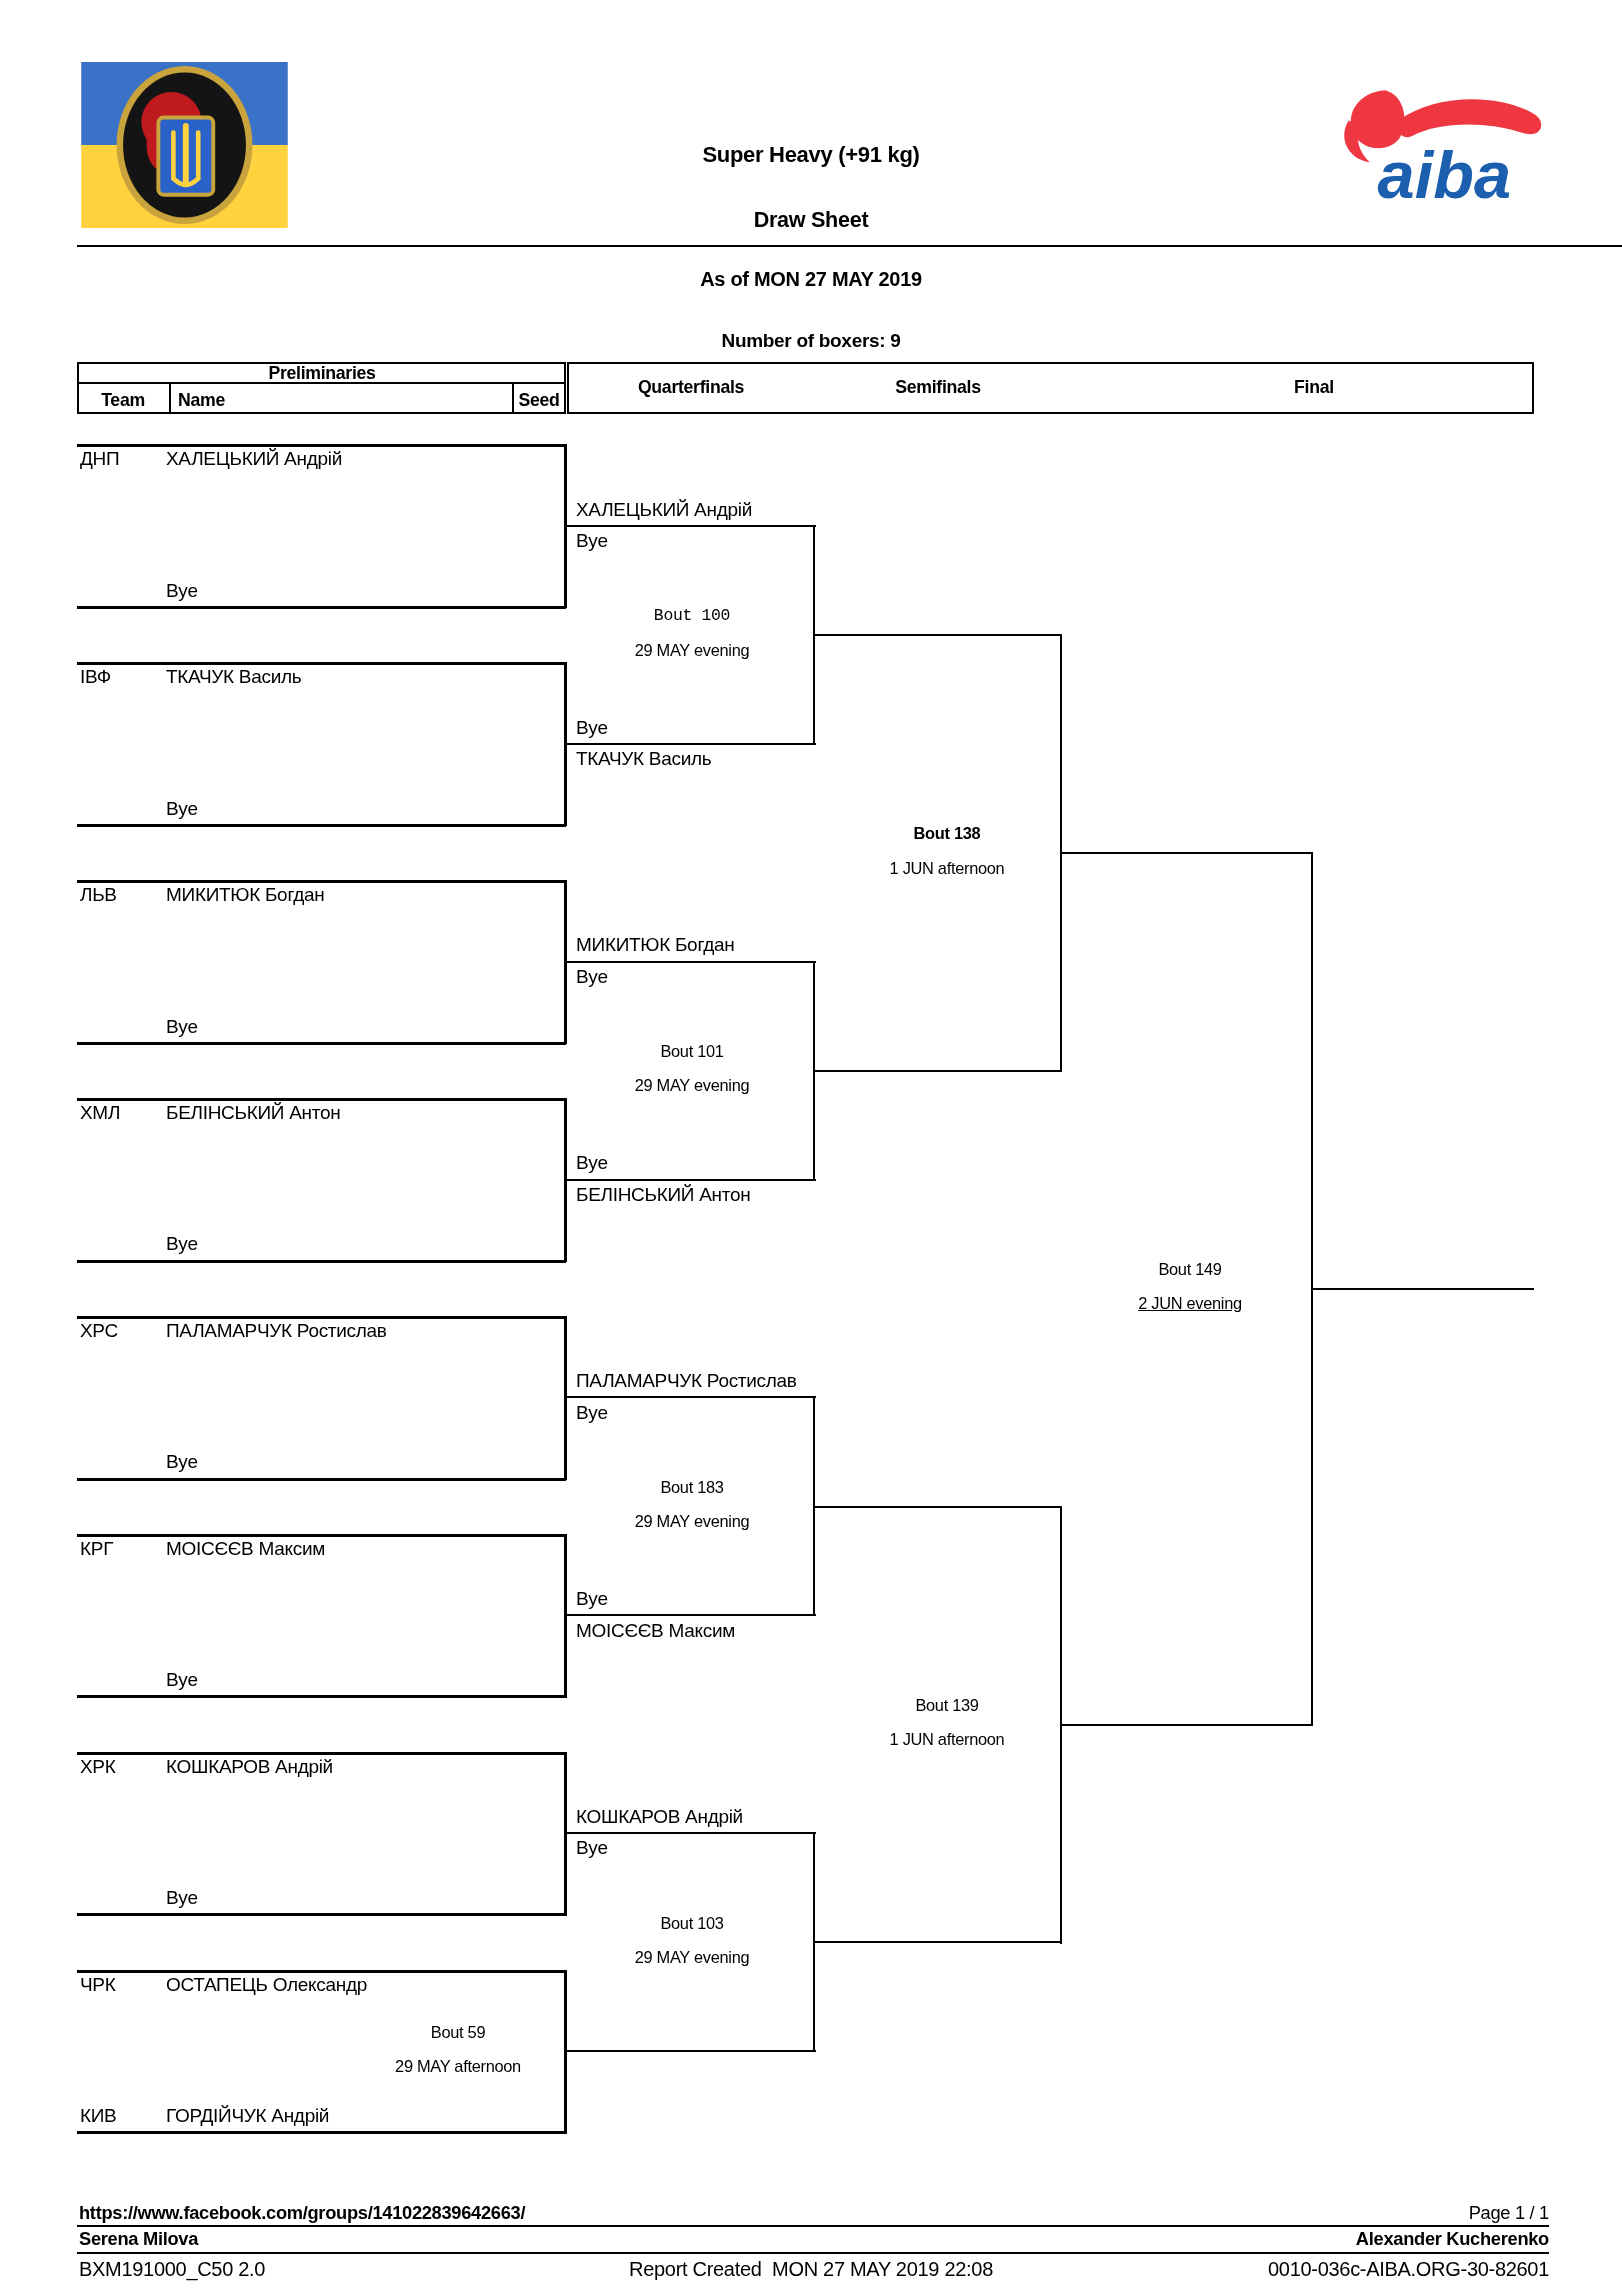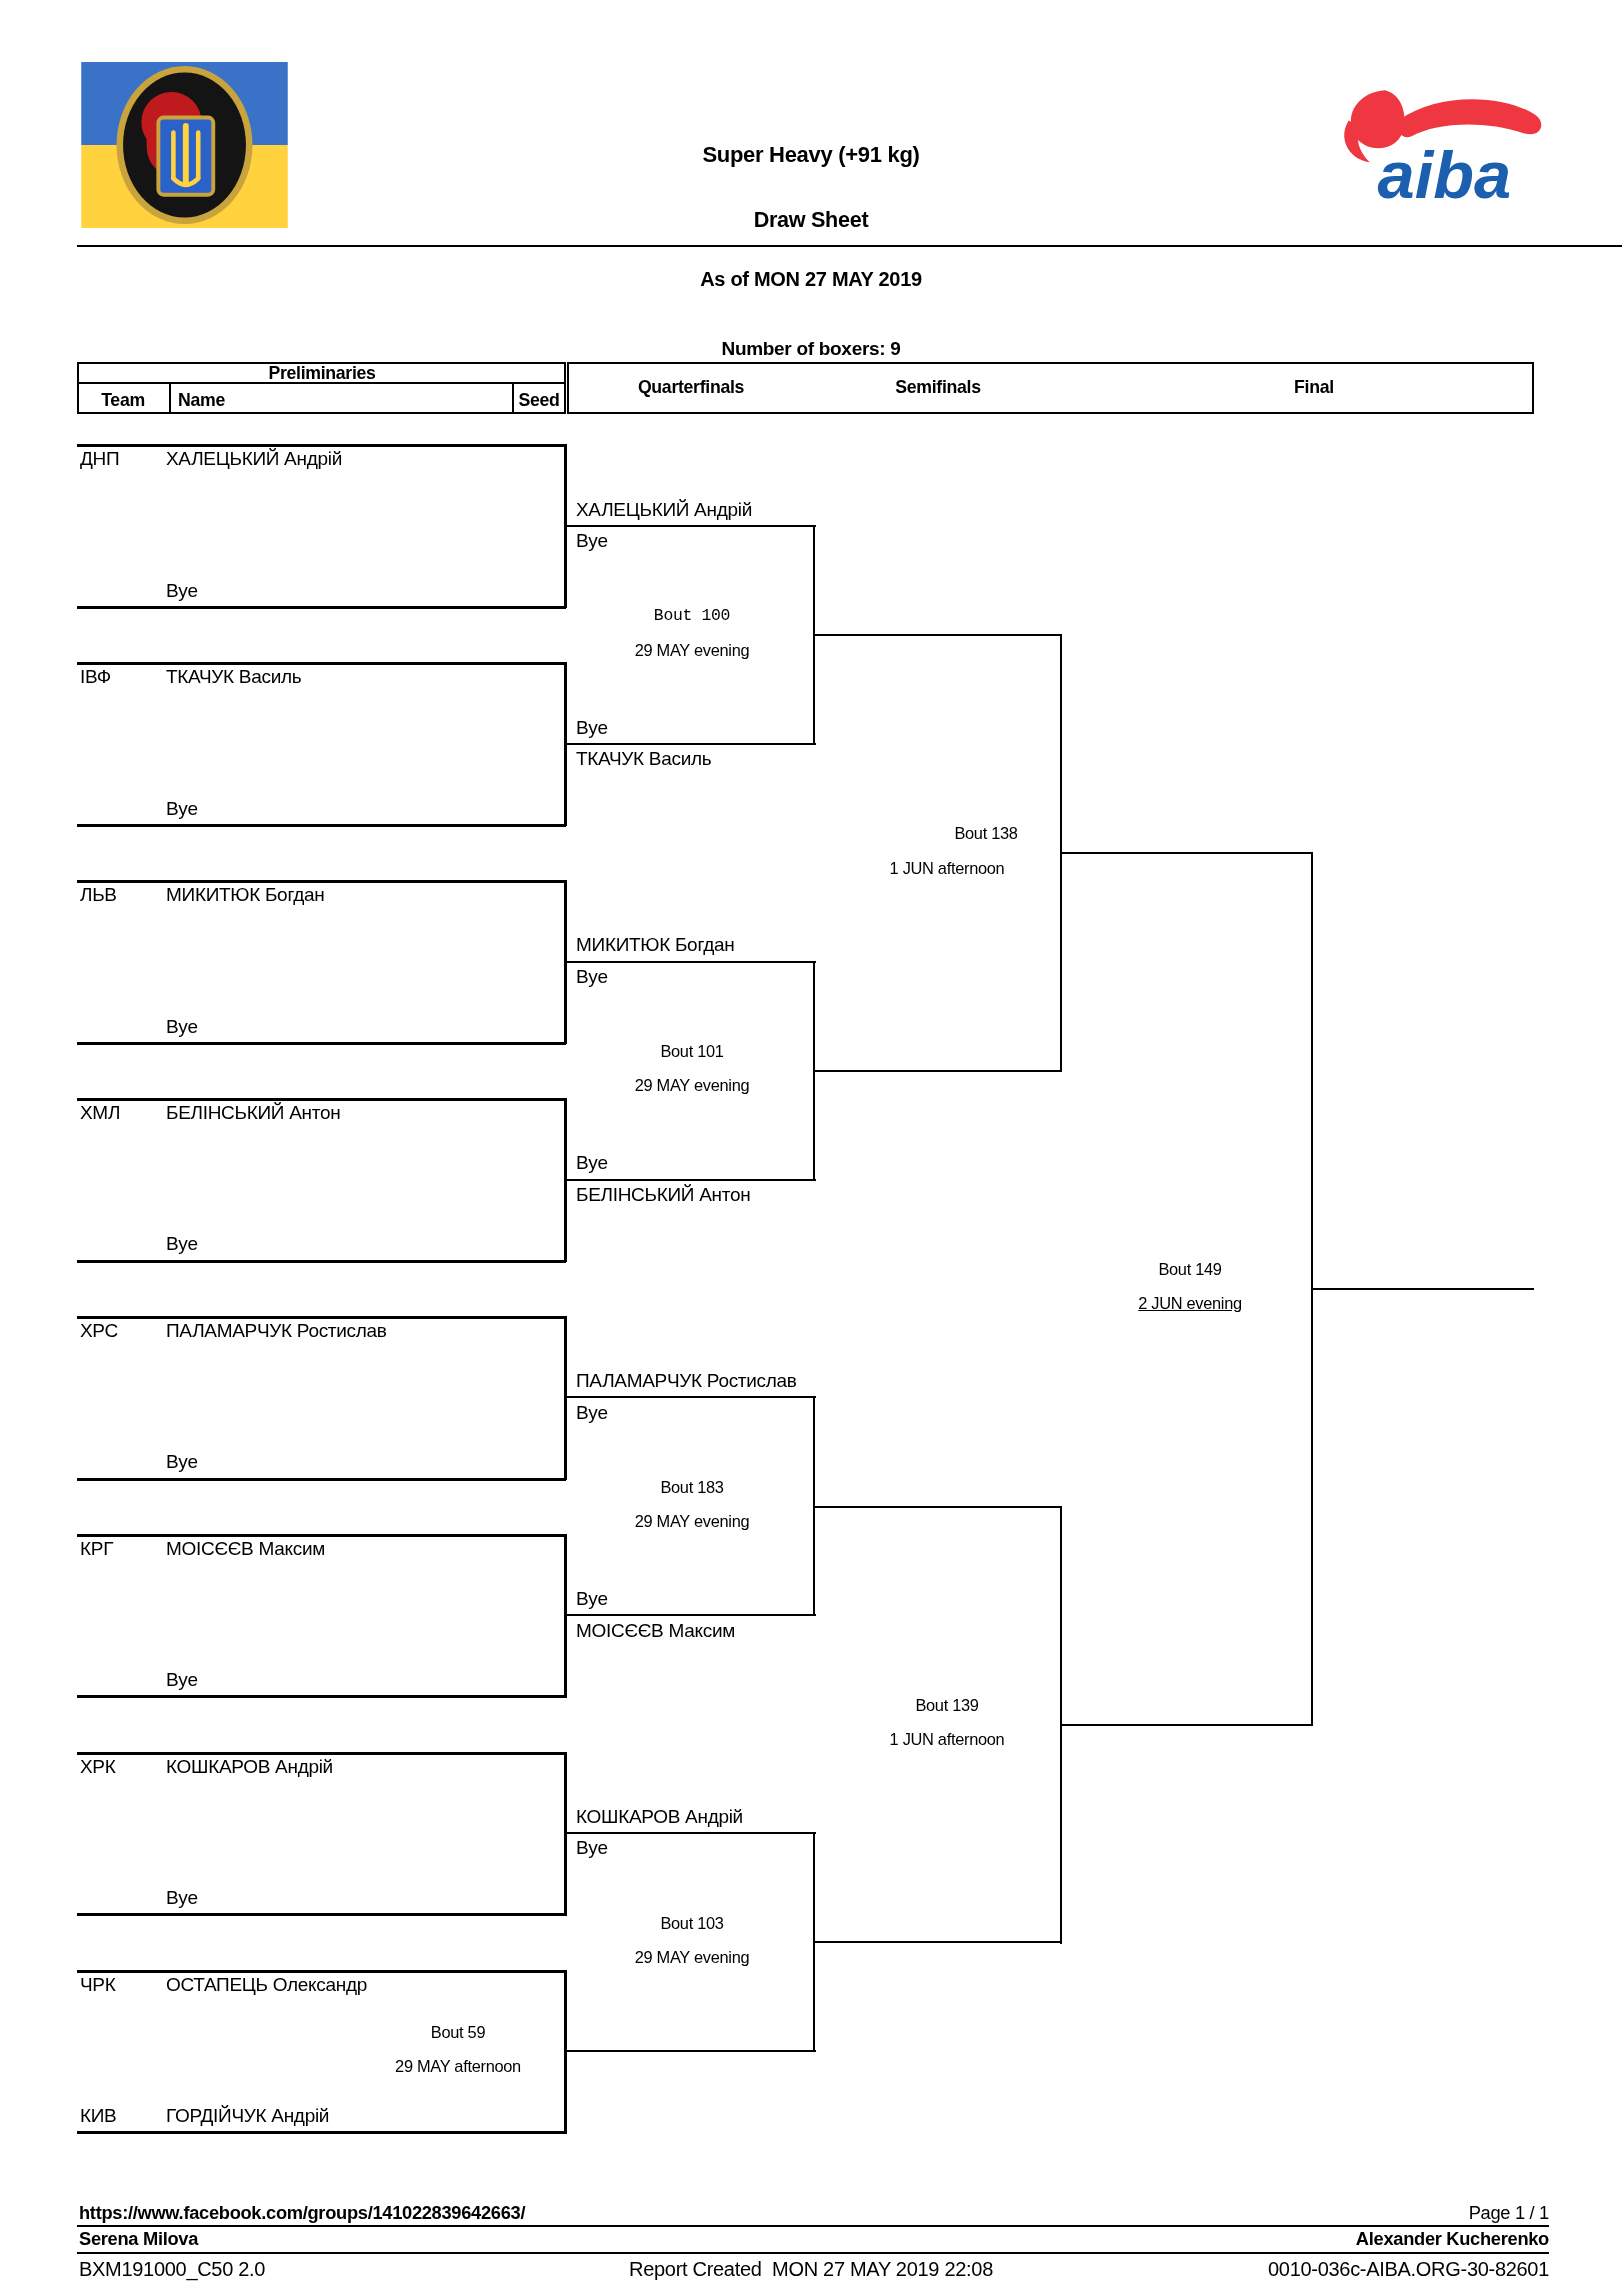--- a/index.html
+++ b/index.html
@@ -51,7 +51,7 @@
   <div class="t b ctr" style="left:811px;top:208px;font-size:21.6px;">Draw Sheet</div>
   <div class="hl" style="left:77px;top:245px;width:1545px;"></div>
   <div class="t b ctr" style="left:811px;top:268px;font-size:20px;">As of MON 27 MAY 2019</div>
-  <div class="t b ctr" style="left:811px;top:338px;">Number of boxers: 9</div>
+  <div class="t b ctr" style="left:811px;top:330px;">Number of boxers: 9</div>
 
   <div class="box" style="left:77px;top:362px;width:489px;height:52px;"></div>
   <div class="hl" style="left:77px;top:382px;width:489px;"></div>

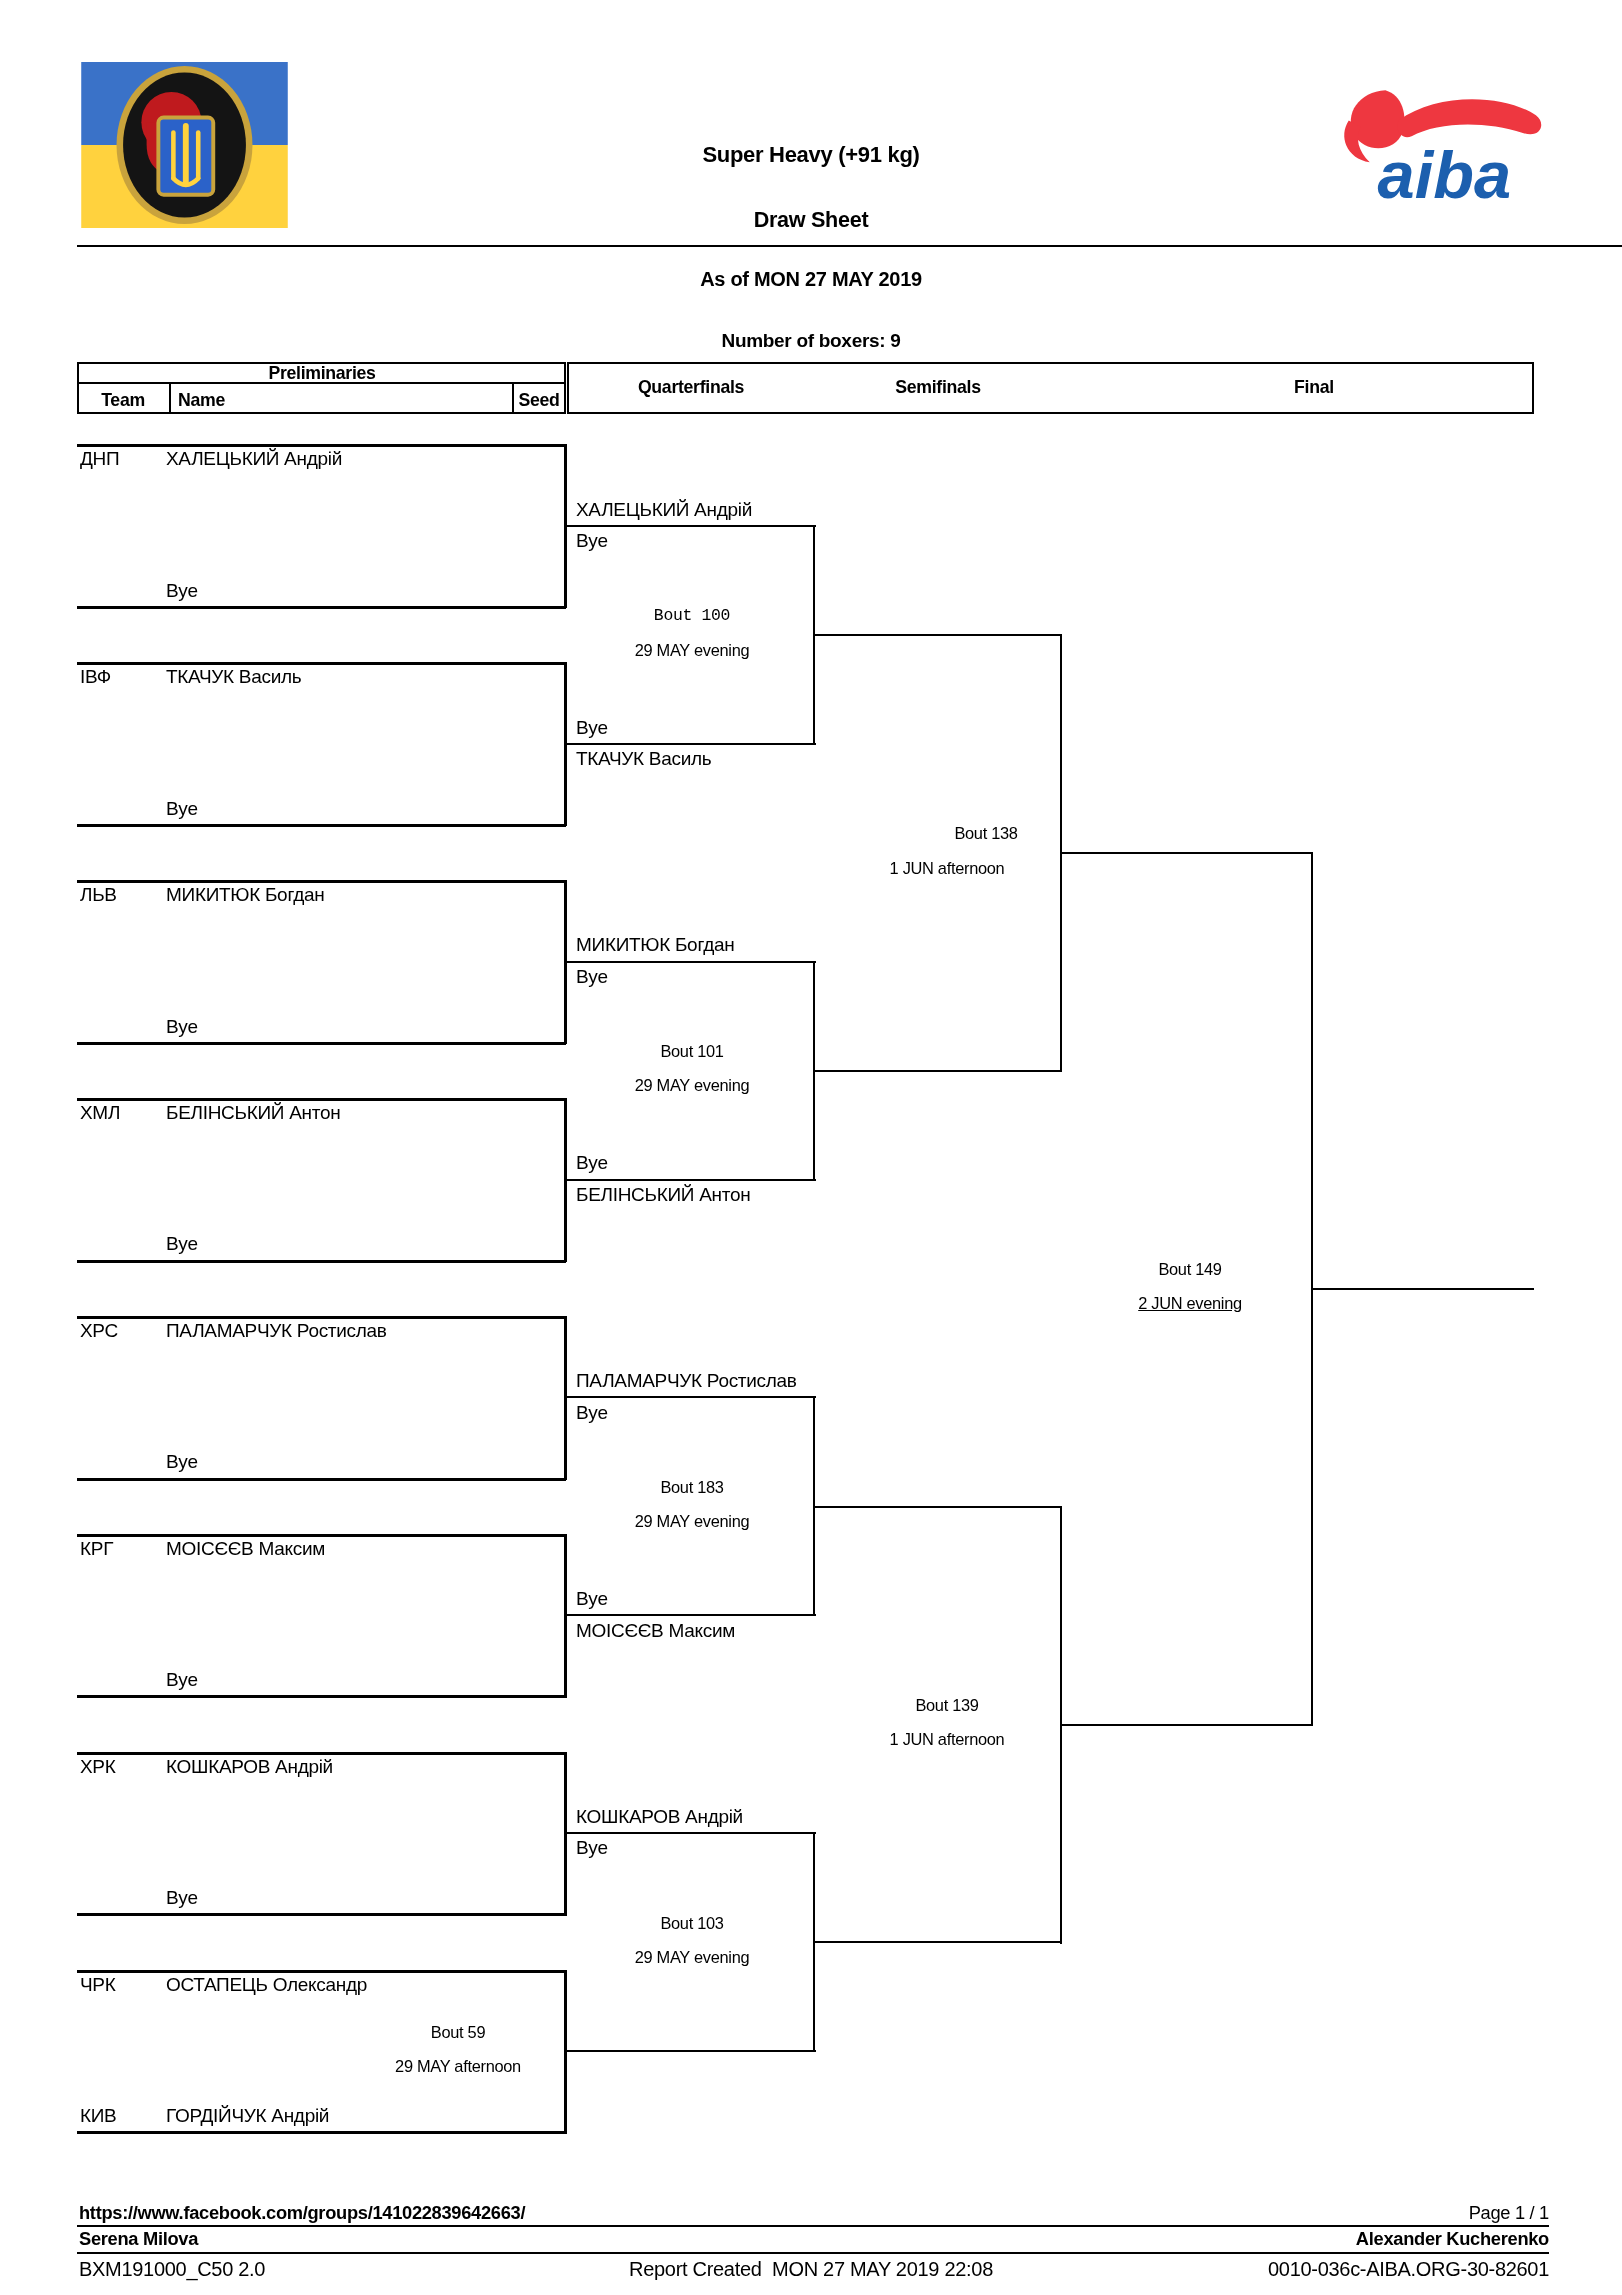--- a/index.html
+++ b/index.html
@@ -184,7 +184,7 @@
   <div class="t sm ctr" style="left:692px;top:1914px;">Bout 103</div>
   <div class="t sm ctr" style="left:692px;top:1948px;">29 MAY evening</div>
 
-  <div class="t sm ctr" style="left:986px;top:824px;">Bout 138</div>
+  <div class="t sm ctr" style="left:947px;top:824px;font-weight:bold;">Bout 138</div>
   <div class="t sm ctr" style="left:947px;top:859px;">1 JUN afternoon</div>
   <div class="t sm ctr" style="left:947px;top:1696px;">Bout 139</div>
   <div class="t sm ctr" style="left:947px;top:1730px;">1 JUN afternoon</div>

